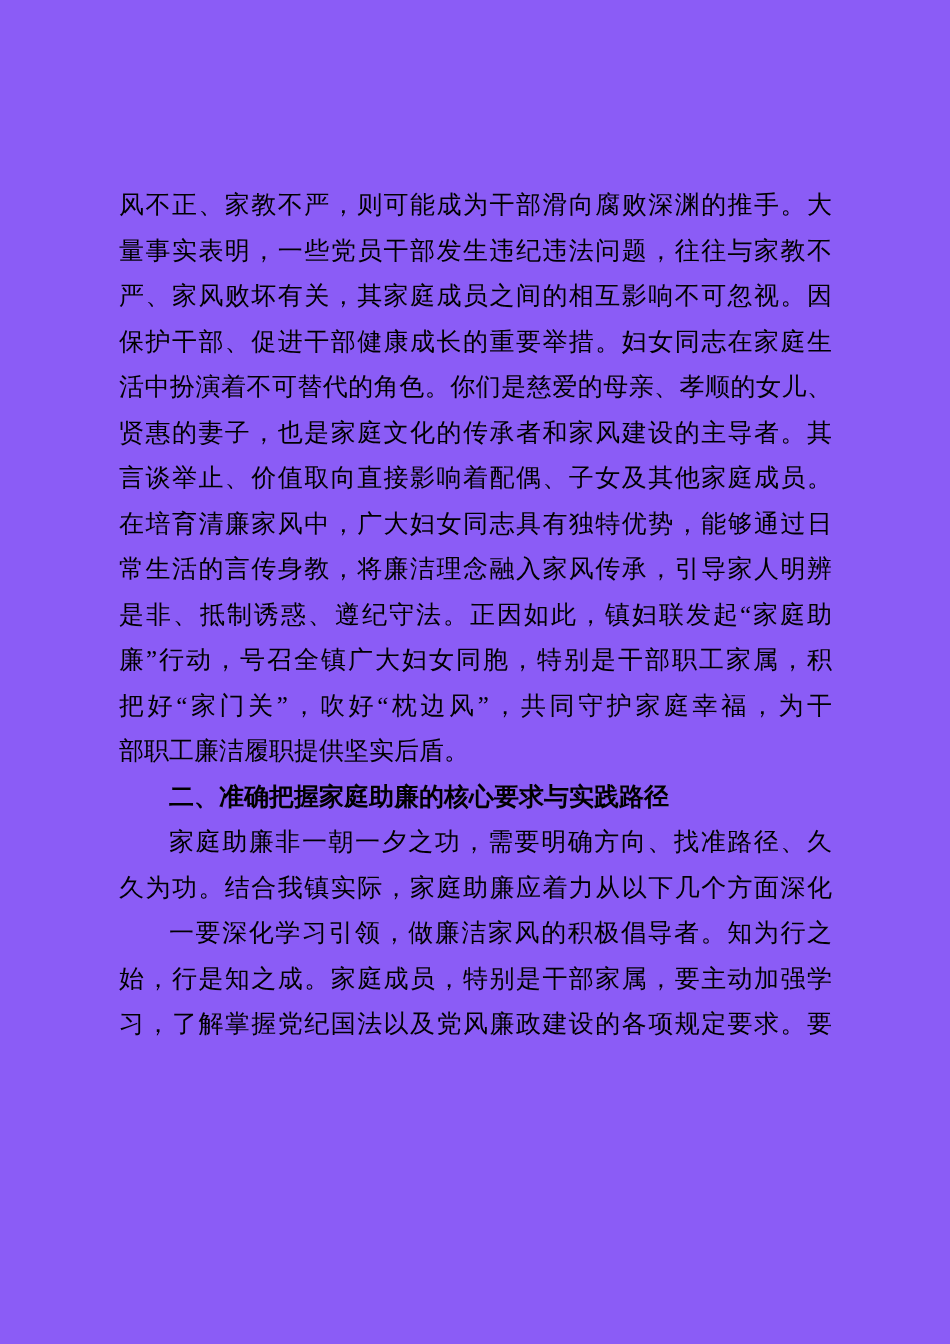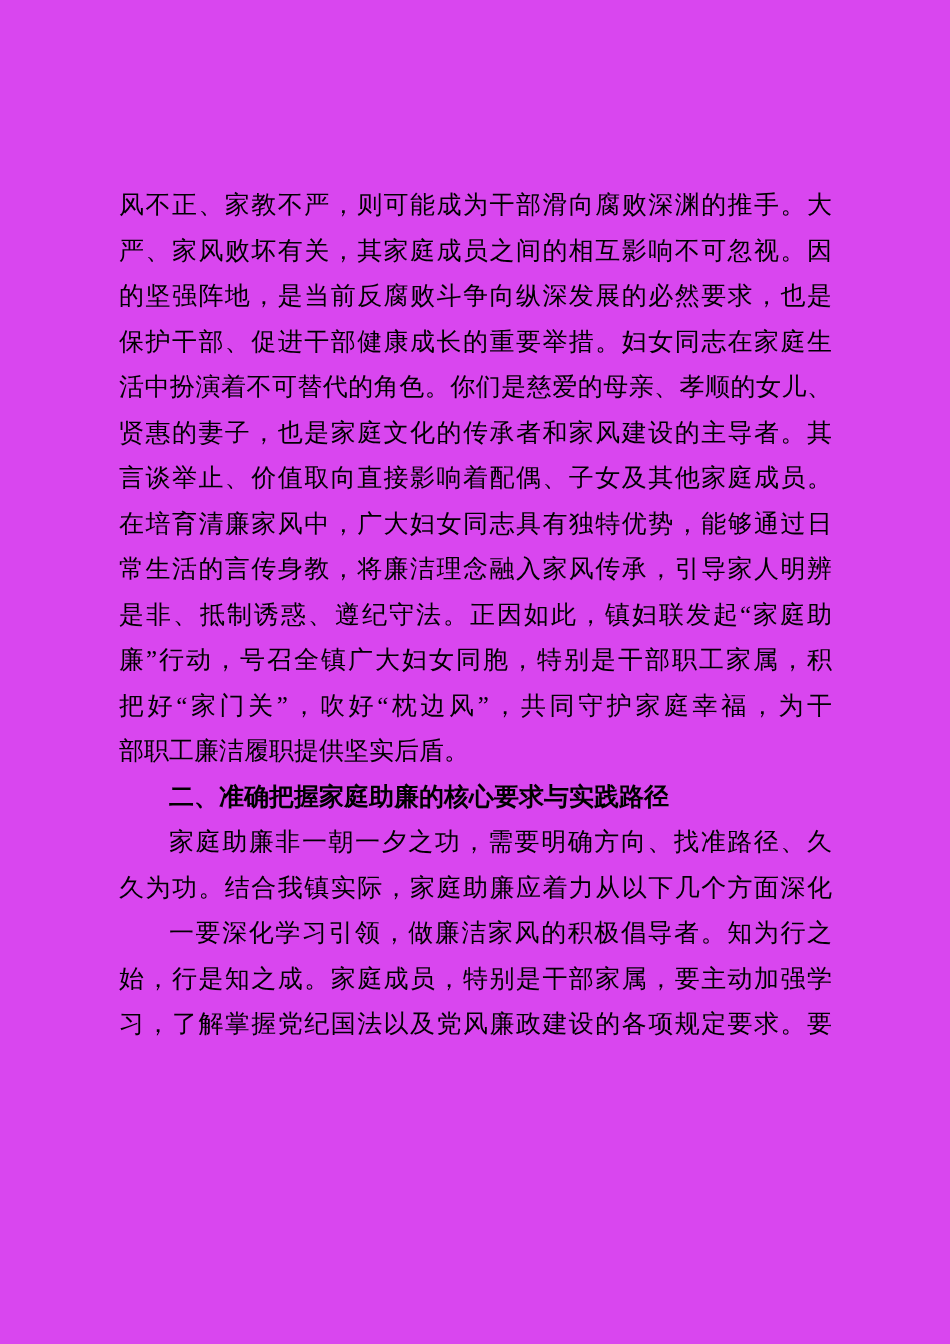--- a/index.html
+++ b/index.html
@@ -11,7 +11,7 @@
     position: relative;
     width: 950px;
     height: 1344px;
-    background: #d946ef;
+    background: #8b5cf6;
     overflow: hidden;
   }
   .doc-text {

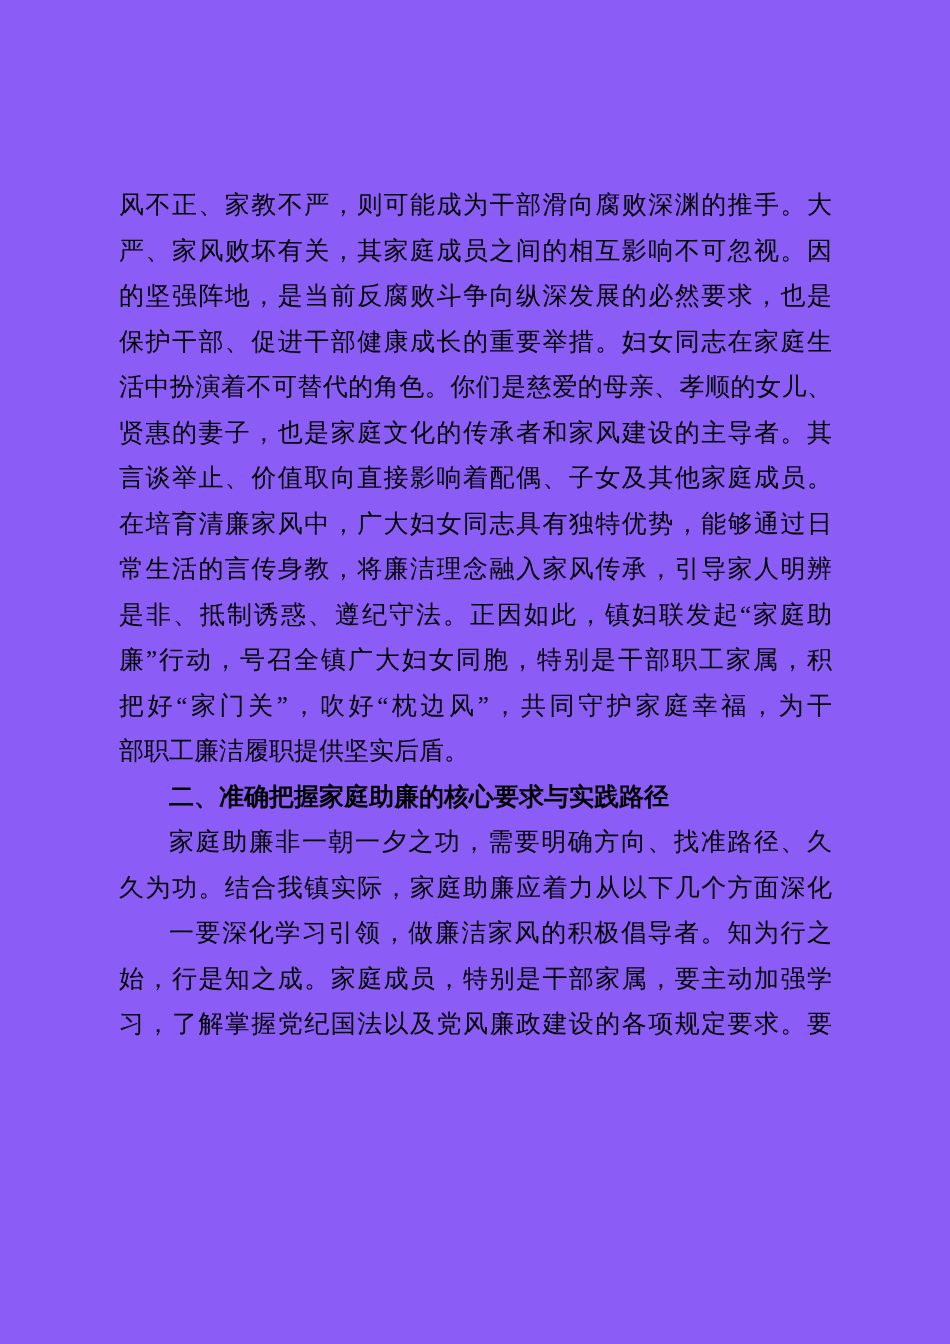--- a/index.html
+++ b/index.html
@@ -51,6 +51,7 @@
 <div class="page">
   <div class="doc-text">
     <div class="line">风不正、家教不严，则可能成为干部滑向腐败深渊的推手。大</div>
+    <div class="line">量事实表明，一些党员干部发生违纪违法问题，往往与家教不</div>
     <div class="line">严、家风败坏有关，其家庭成员之间的相互影响不可忽视。因</div>
     <div class="line">的坚强阵地，是当前反腐败斗争向纵深发展的必然要求，也是</div>
     <div class="line">保护干部、促进干部健康成长的重要举措。妇女同志在家庭生</div>

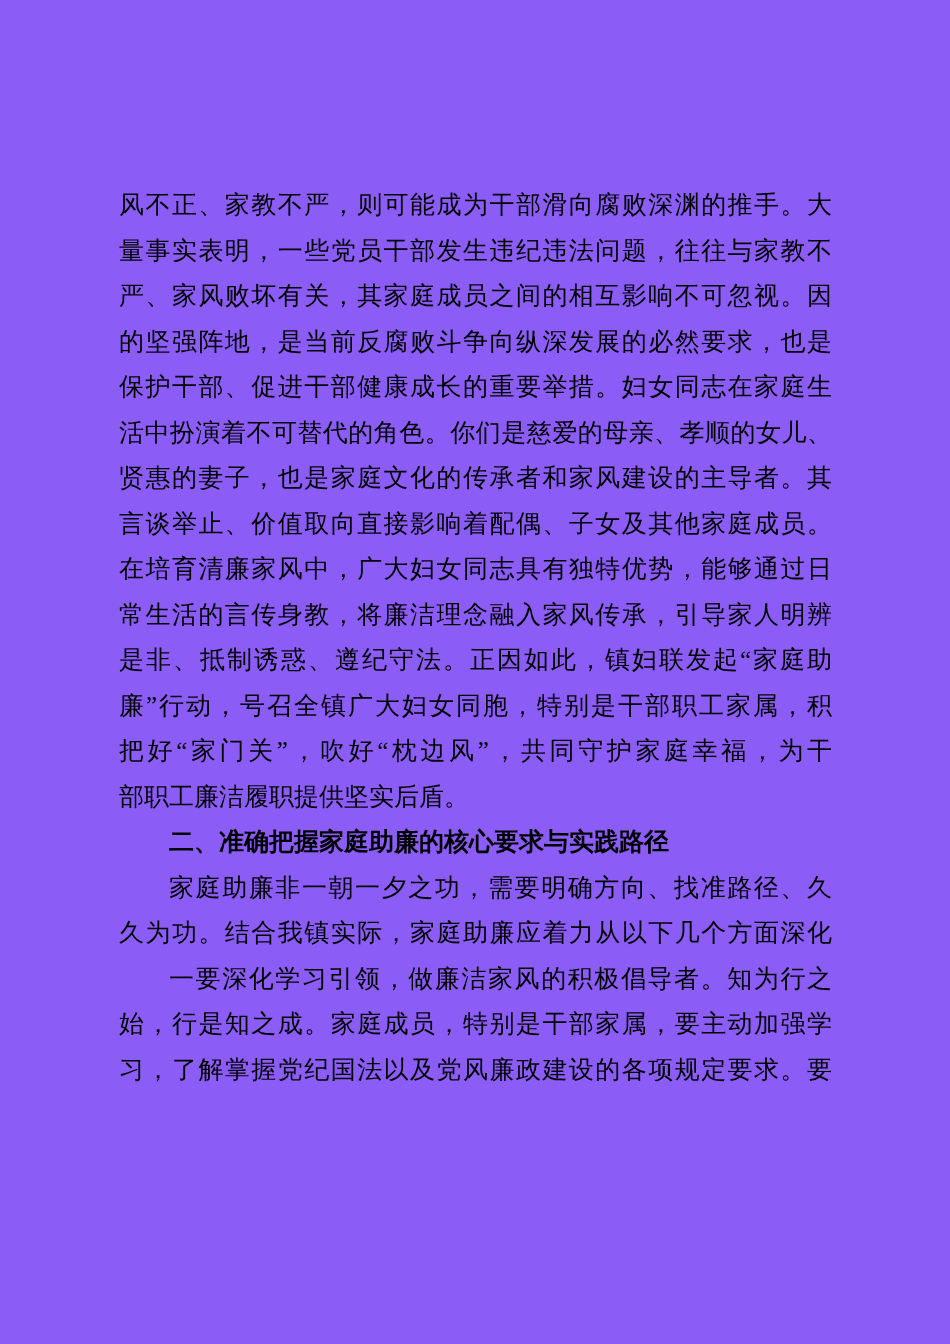--- a/index.html
+++ b/index.html
@@ -53,7 +53,6 @@
     <div class="line">风不正、家教不严，则可能成为干部滑向腐败深渊的推手。大</div>
     <div class="line">量事实表明，一些党员干部发生违纪违法问题，往往与家教不</div>
     <div class="line">严、家风败坏有关，其家庭成员之间的相互影响不可忽视。因</div>
-    <div class="line">的坚强阵地，是当前反腐败斗争向纵深发展的必然要求，也是</div>
     <div class="line">保护干部、促进干部健康成长的重要举措。妇女同志在家庭生</div>
     <div class="line">活中扮演着不可替代的角色。你们是慈爱的母亲、孝顺的女儿、</div>
     <div class="line">贤惠的妻子，也是家庭文化的传承者和家风建设的主导者。其</div>

